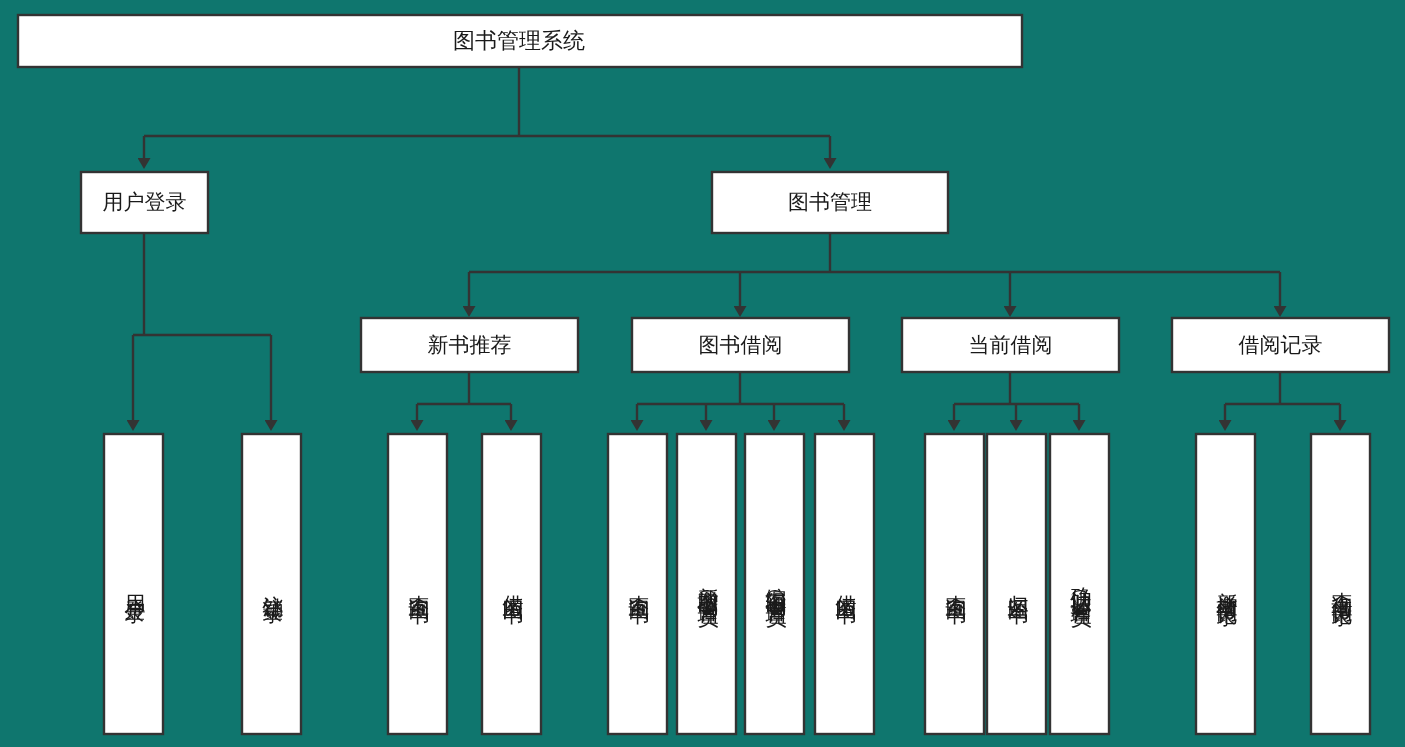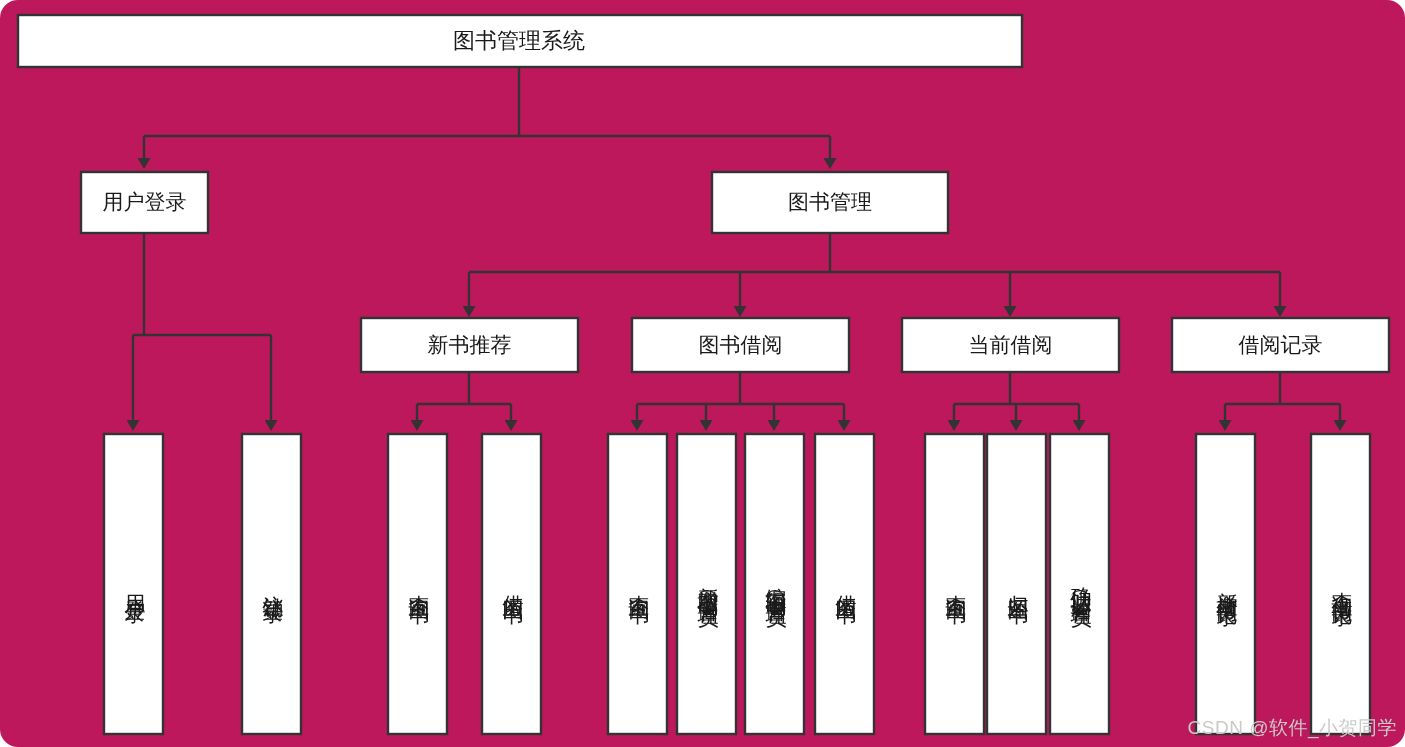--- a/index.html
+++ b/index.html
@@ -17,8 +17,7 @@
     position: relative;
     width: 1405px;
     height: 747px;
-    background: #be185d;
-    border-radius: 18px;
+    background: #0f766e;
   }
   svg#flow {
     position: absolute;

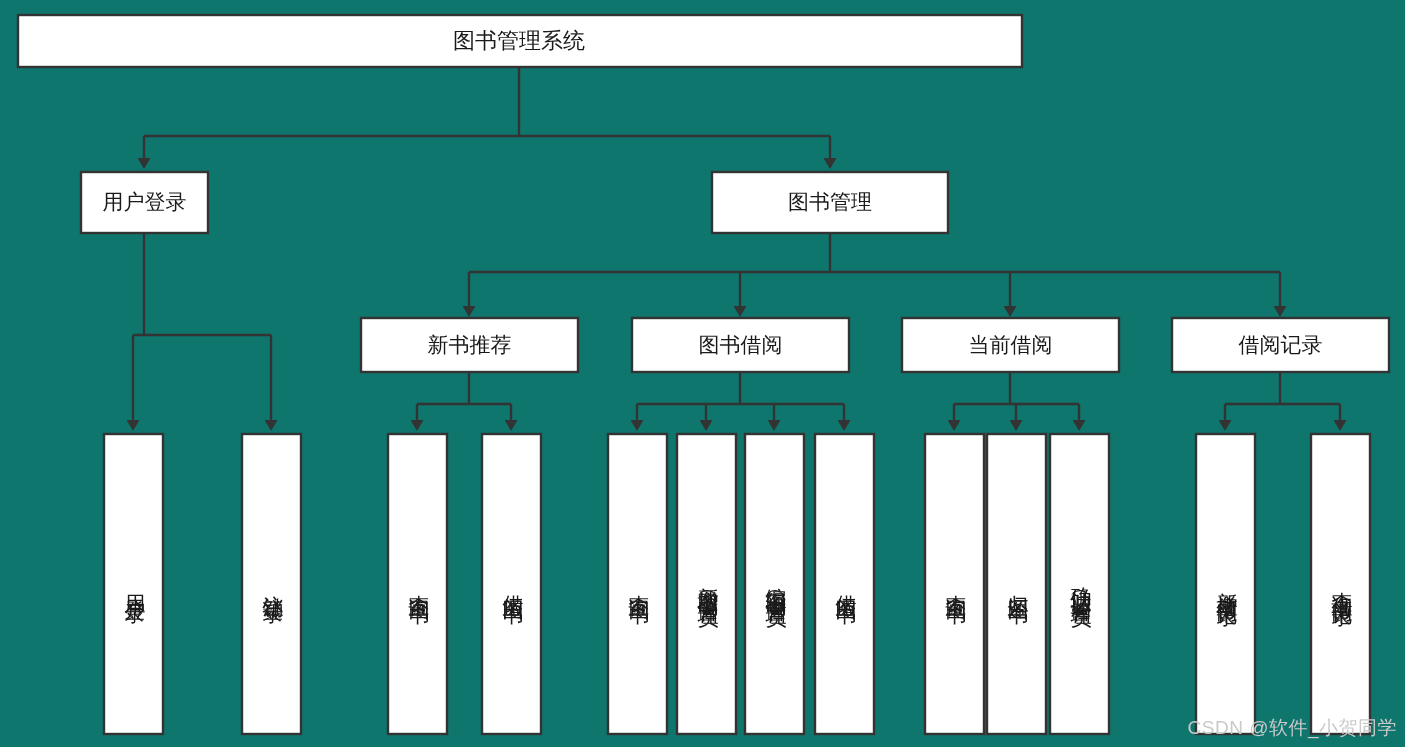--- a/index.html
+++ b/index.html
@@ -227,7 +227,6 @@
     </g>
   </svg>
 
-  <div id="watermark">CSDN @软件_小贺同学</div>
 </div>
 
 </body></html>

